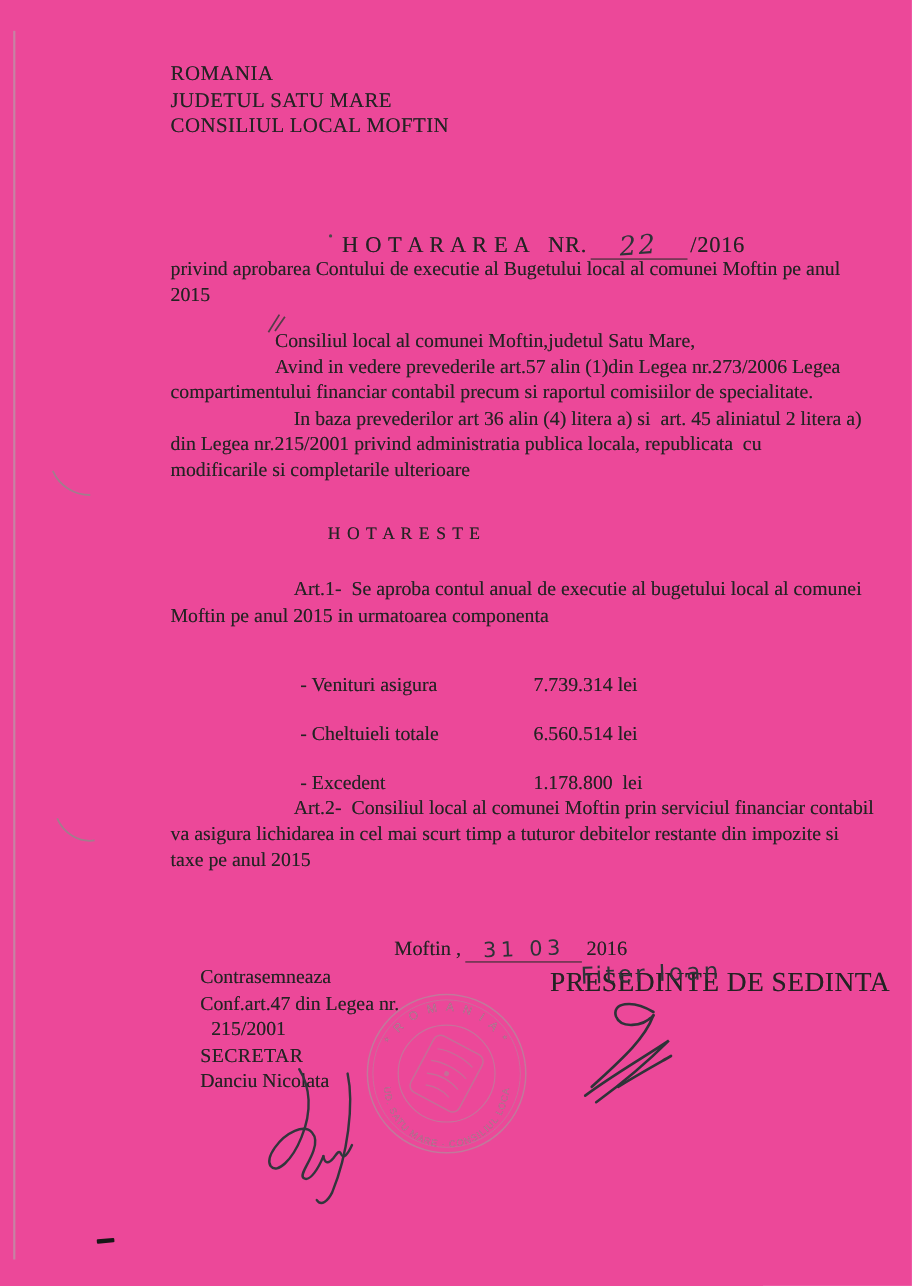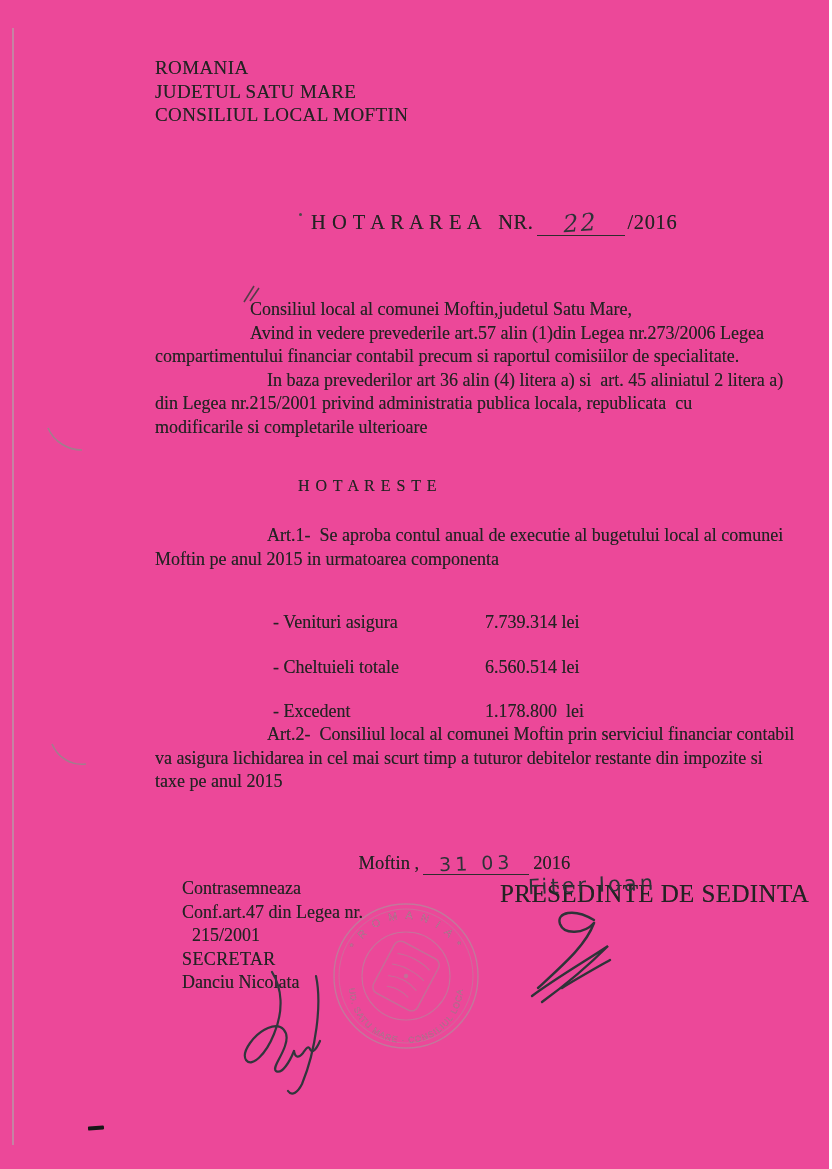--- a/index.html
+++ b/index.html
@@ -59,6 +59,7 @@
   </div>
 
   <div class="abs" style="left:155px;top:233px;">
+    <div class="line">privind aprobarea Contului de executie al Bugetului local al comunei Moftin pe anul</div>
   </div>
 
   <div class="abs" style="left:155px;top:298px;">

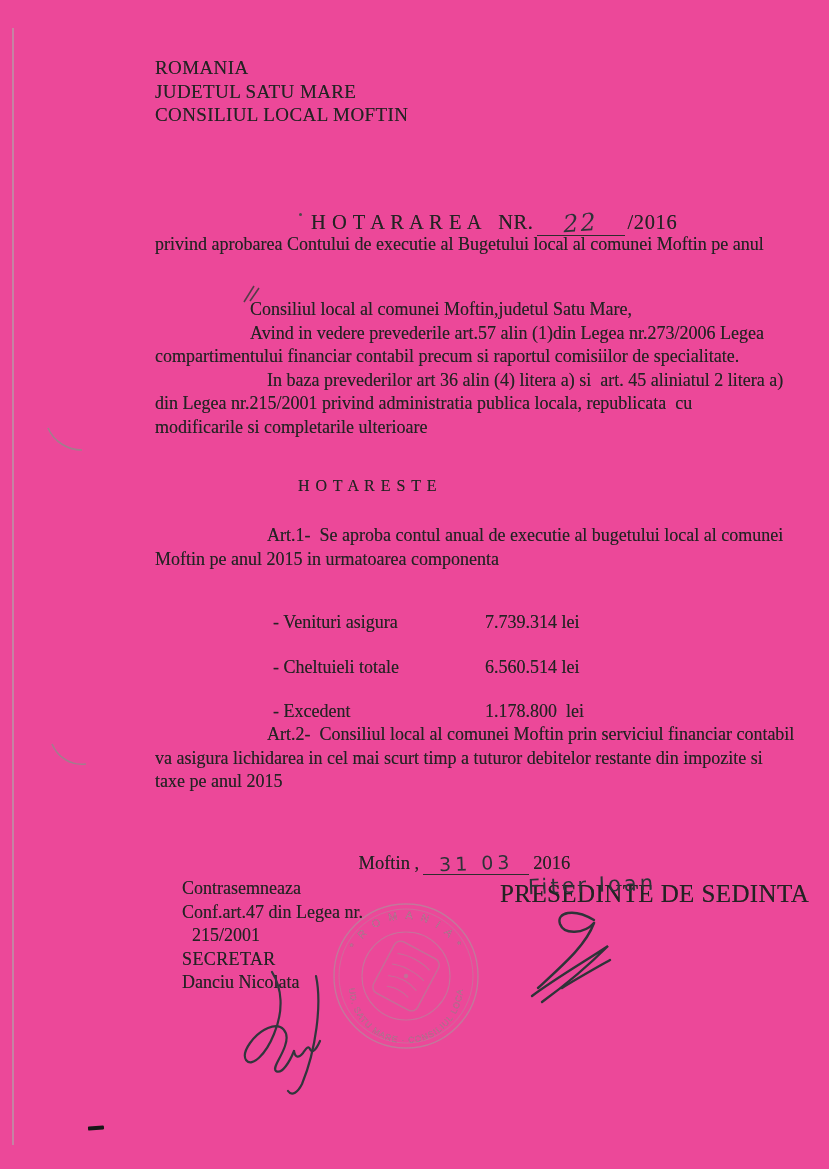--- a/index.html
+++ b/index.html
@@ -60,6 +60,7 @@
 
   <div class="abs" style="left:155px;top:233px;">
     <div class="line">privind aprobarea Contului de executie al Bugetului local al comunei Moftin pe anul</div>
+    <div class="line">2015</div>
   </div>
 
   <div class="abs" style="left:155px;top:298px;">

